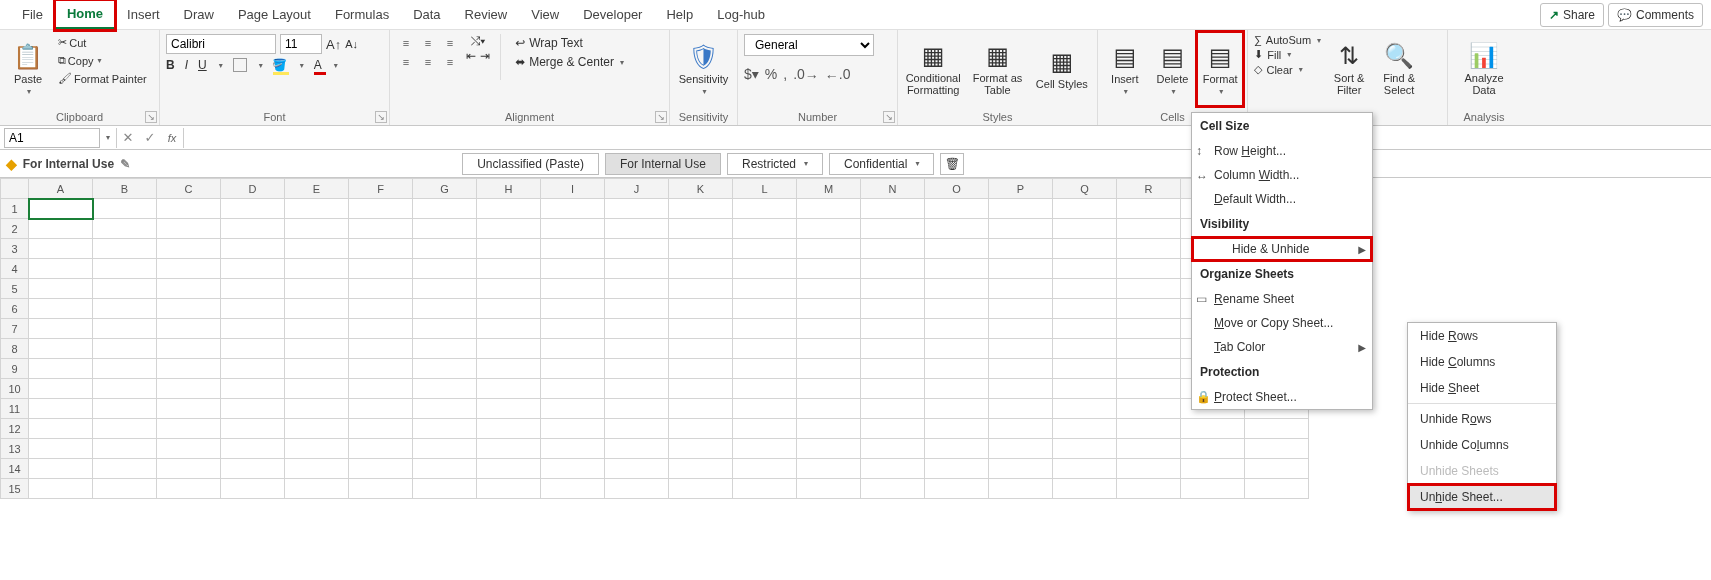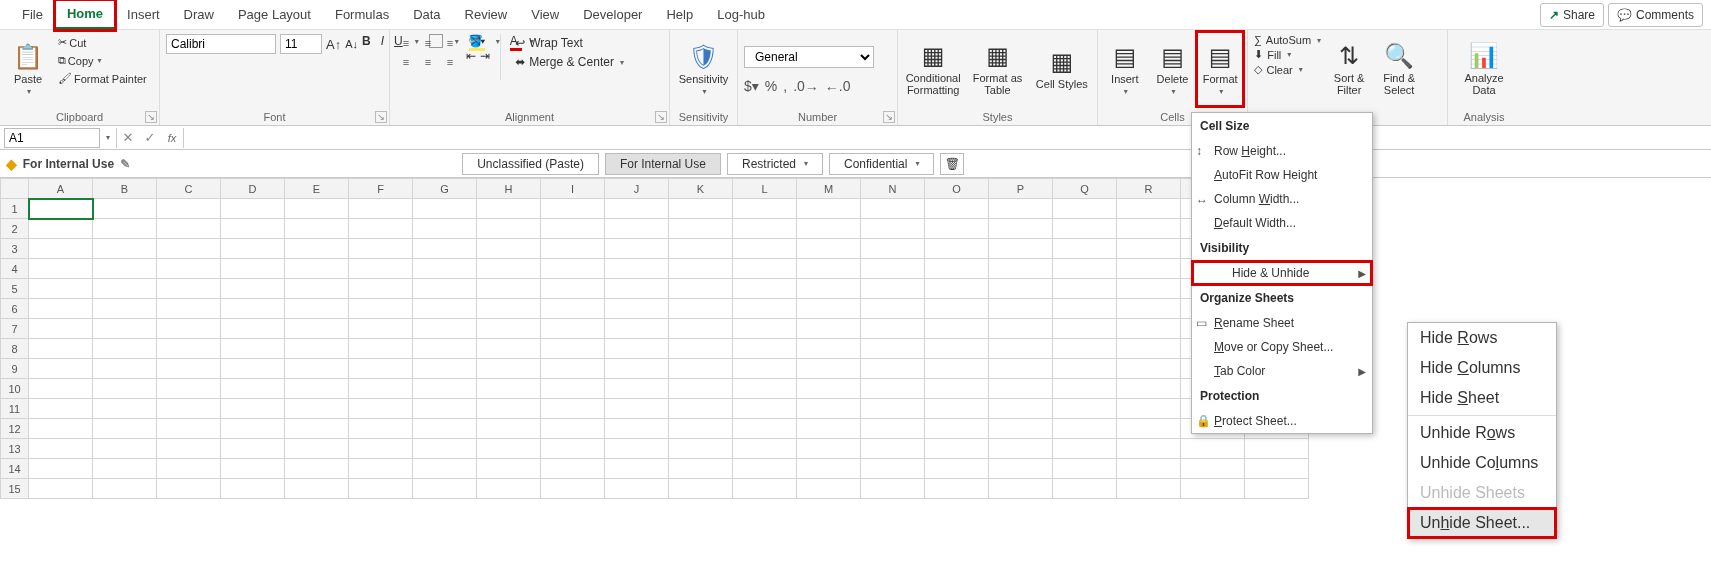--- a/index.html
+++ b/index.html
@@ -152,7 +152,7 @@
   </div>
 
   <div class="group" style="width:230px">
-    <div class="group-body" style="flex-direction:row;gap:4px;align-items:flex-start">
+    <div class="group-body" style="flex-direction:column;gap:4px;align-items:flex-start">
       <div style="display:flex;gap:4px;align-items:center">
         <input class="font-combo" value="Calibri" style="">
         <input class="size-combo" value="11" style="">

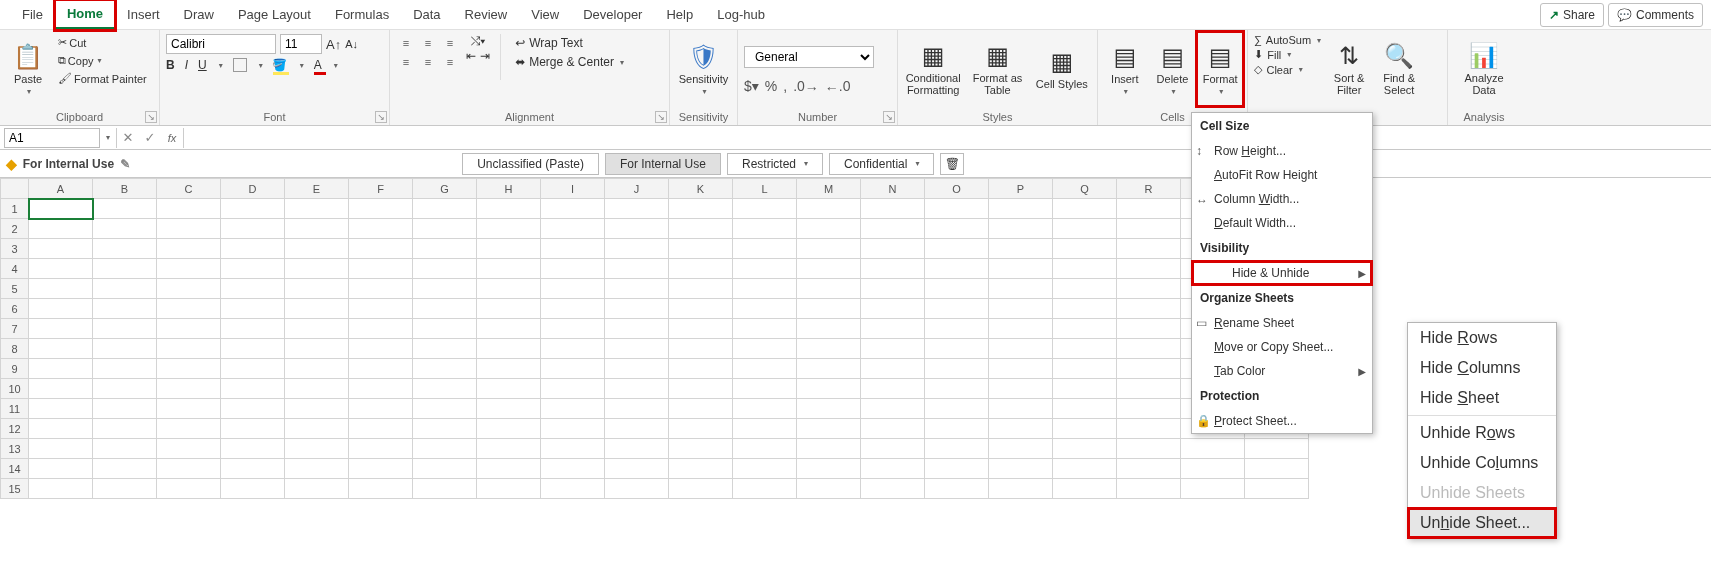--- a/index.html
+++ b/index.html
@@ -38,7 +38,7 @@
 
   .merge-btn { display: flex; align-items: center; gap: 4px; font-size: 12px; padding: 2px 4px; }
 
-  .num-combo { border: 1px solid #bbb; background: #fff; height: 22px; width: 130px; padding: 0 6px; font-size: 12px; margin-top: 12px; }
+  .num-combo { border: 1px solid #bbb; background: #fff; height: 22px; width: 130px; padding: 0 6px; font-size: 12px; }
   .num-row { display: flex; gap: 6px; margin-top: 4px; }
   .num-row .ic { font-size: 14px; color: #555; }
 

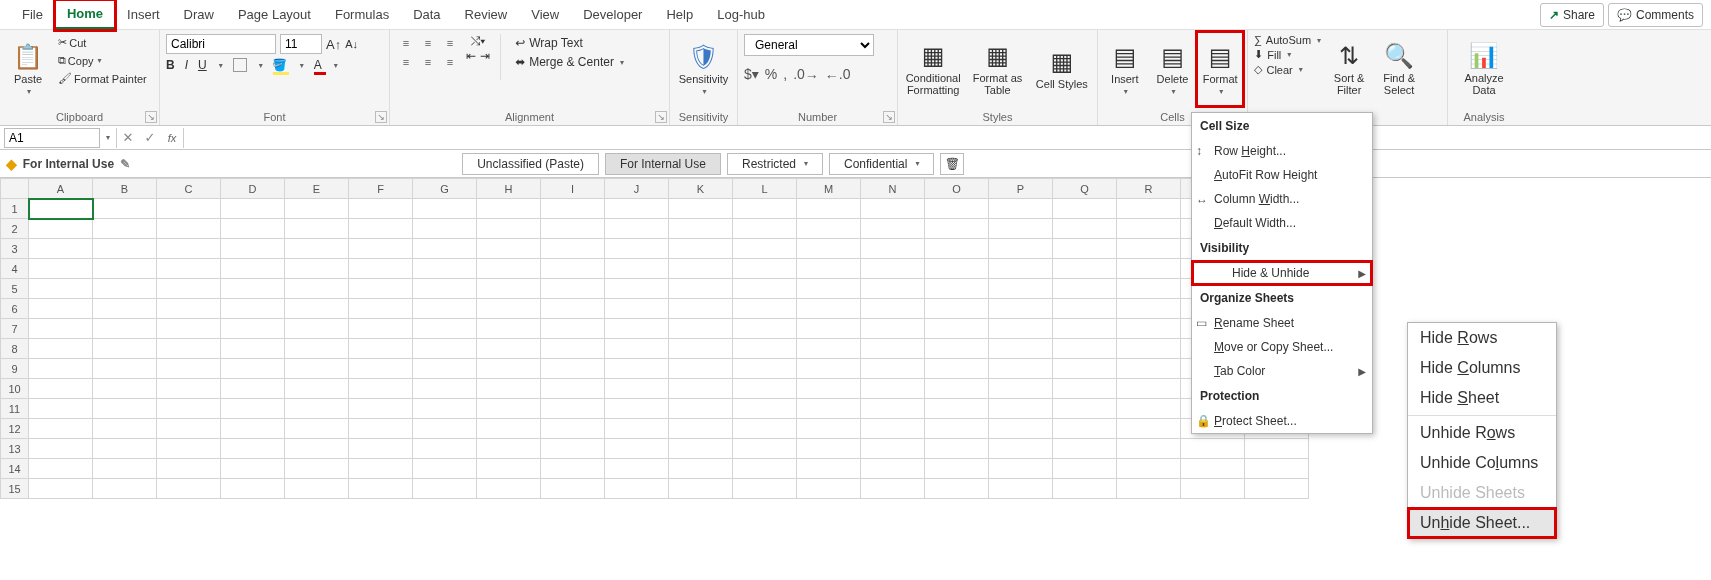--- a/index.html
+++ b/index.html
@@ -767,9 +767,6 @@
       <span>Row <span class="ul">H</span>eight...</span>
     </div>
   <div class="dd-item">
-      <span><span class="ul">A</span>utoFit Row Height</span>
-    </div>
-  <div class="dd-item">
       <span class="ic">↔</span>
       <span>Column <span class="ul">W</span>idth...</span>
     </div>

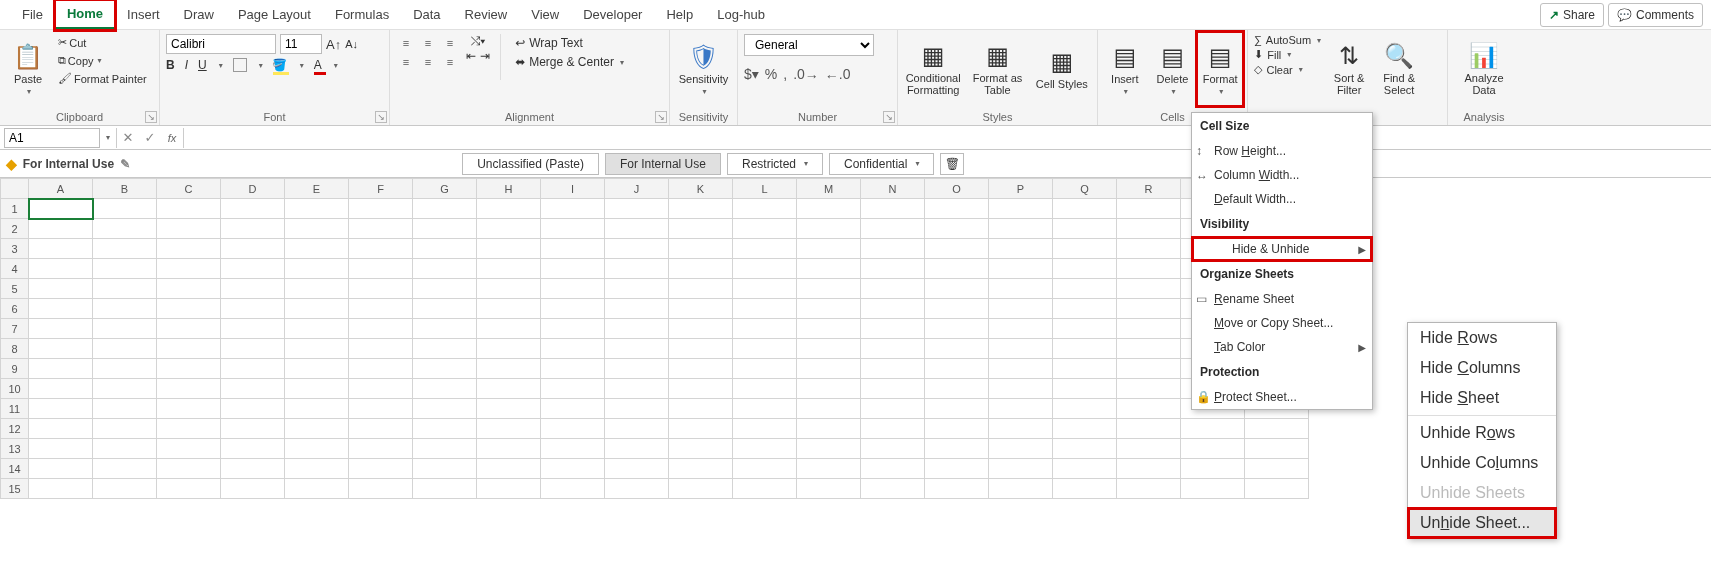--- a/index.html
+++ b/index.html
@@ -60,7 +60,7 @@
   .dd-sep { height: 1px; background: #ddd; margin: 2px 0; }
 
   .submenu { position: absolute; top: 322px; left: 1407px; width: 150px; background: #fff; border: 1px solid #b5b5b5; box-shadow: 2px 2px 6px rgba(0,0,0,.25); z-index: 21; }
-  .sm-item { padding: 6px 12px; font-size: 16px; color: #333; }
+  .sm-item { padding: 6px 12px; font-size: 12px; color: #333; }
   .sm-item.disabled { color: #bbb; }
   .sm-item.highlighted { outline: 3px solid #d80000; outline-offset: -2px; background: #e6e6e6; }
 

